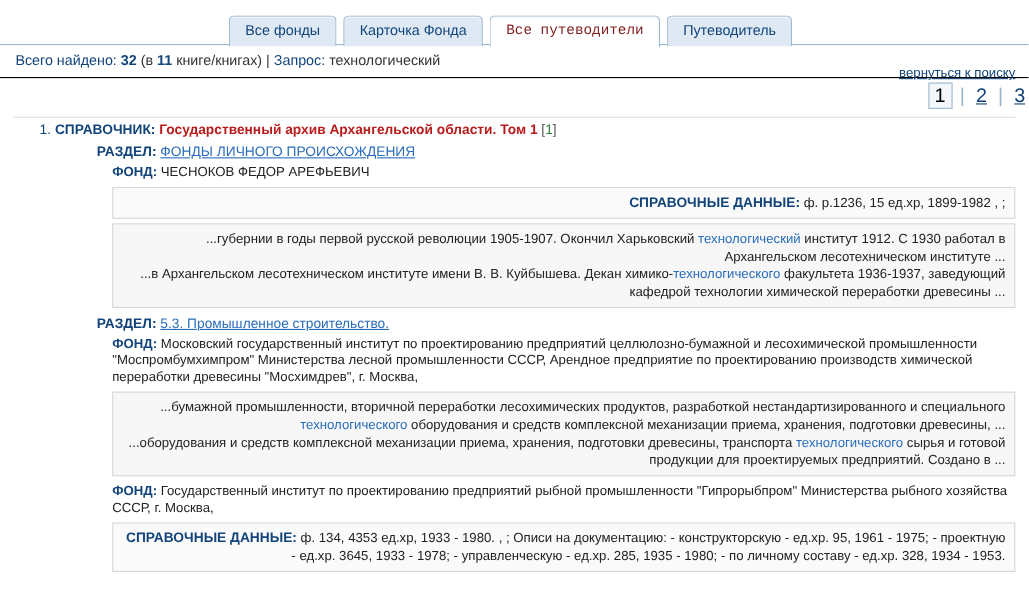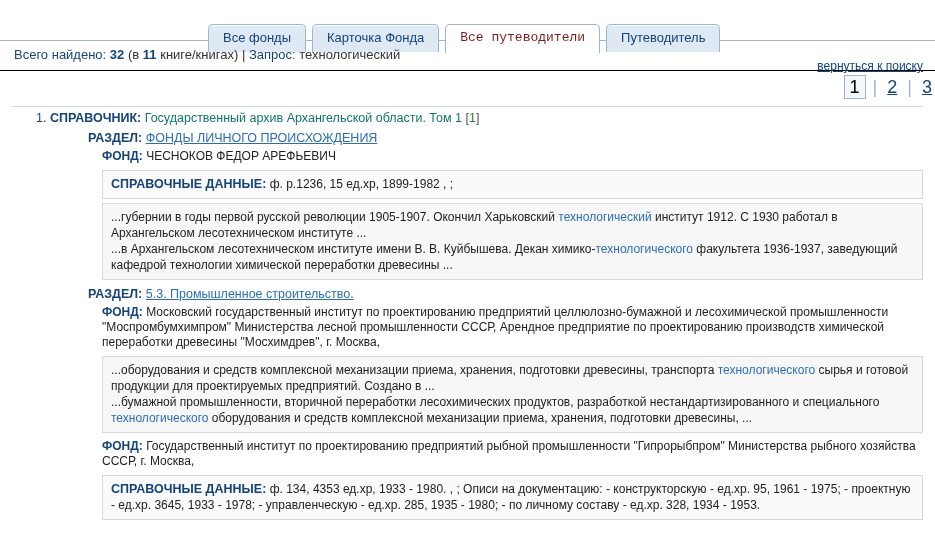--- a/index.html
+++ b/index.html
@@ -47,7 +47,6 @@
     line-height: 14px;
     white-space: nowrap;
     box-shadow: inset 0 1px 0 #ffffff;
-    margin-top: 10px;
   }
   .tab.active {
     background: #ffffff;

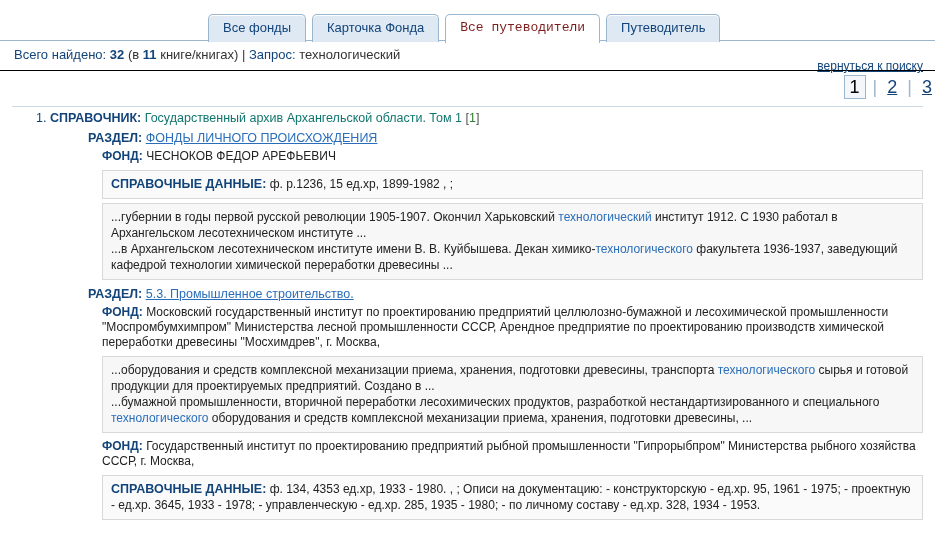--- a/index.html
+++ b/index.html
@@ -115,7 +115,7 @@
   }
   .spr-num { color: #12447a; }
   .spr-key { color: #12447a; font-weight: bold; }
-  .spr-title { font-weight: normal; color: #0f766e; }
+  .spr-title { font-weight: bold; color: #b91c1c; }
   .spr-count { color: #2e7d32; }
   .spr-count .br { color: #555; font-weight: normal; }
 

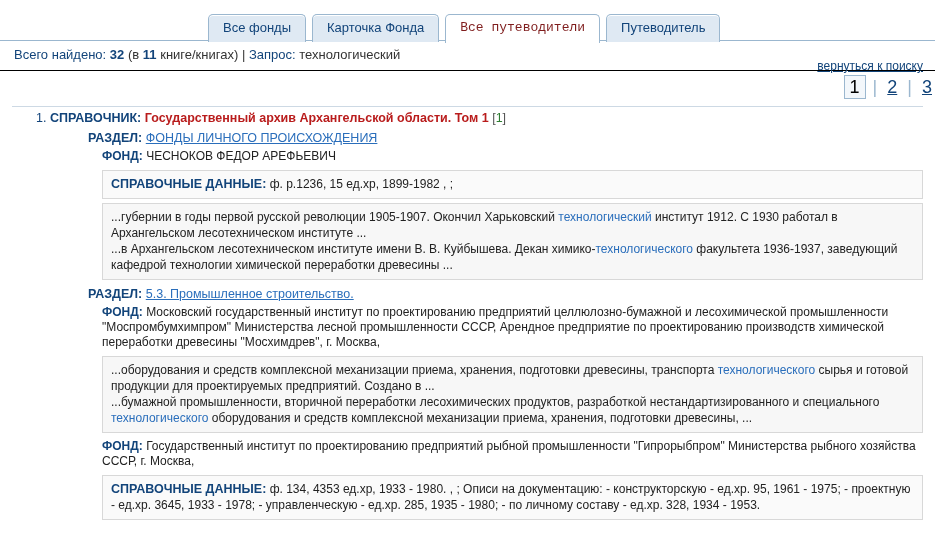--- a/index.html
+++ b/index.html
@@ -145,6 +145,7 @@
     font-size: 12px;
     line-height: 16px;
     color: #222;
+    text-align: right;
   }
   .card.ref { background: #fafafa; }
   .card-key { color: #12447a; font-weight: bold; font-size: 12.5px; }

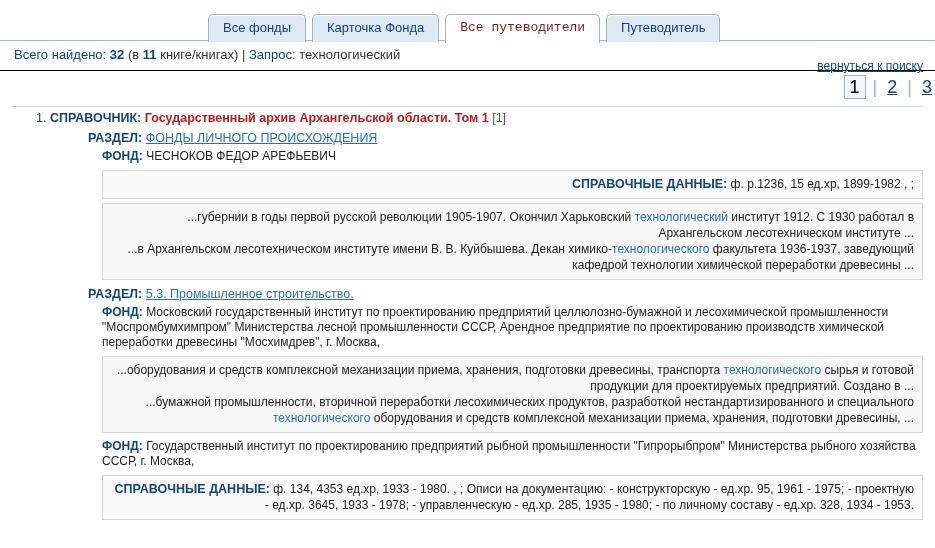--- a/index.html
+++ b/index.html
@@ -244,10 +244,10 @@
         </div>
         <div class="card">
           <span class="snip-line">
+            <span>...бумажной промышленности, вторичной переработки лесохимических продуктов, разработкой нестандартизированного и специального </span><a class="hl" href="#">технологического</a><span> оборудования и средств комплексной механизации приема, хранения, подготовки древесины, ...</span>
+          </span>
+          <span class="snip-line">
             <span>...оборудования и средств комплексной механизации приема, хранения, подготовки древесины, транспорта </span><a class="hl" href="#">технологического</a><span> сырья и готовой продукции для проектируемых предприятий. Создано в ...</span>
-          </span>
-          <span class="snip-line">
-            <span>...бумажной промышленности, вторичной переработки лесохимических продуктов, разработкой нестандартизированного и специального </span><a class="hl" href="#">технологического</a><span> оборудования и средств комплексной механизации приема, хранения, подготовки древесины, ...</span>
           </span>
         </div>
         <div class="fond">

